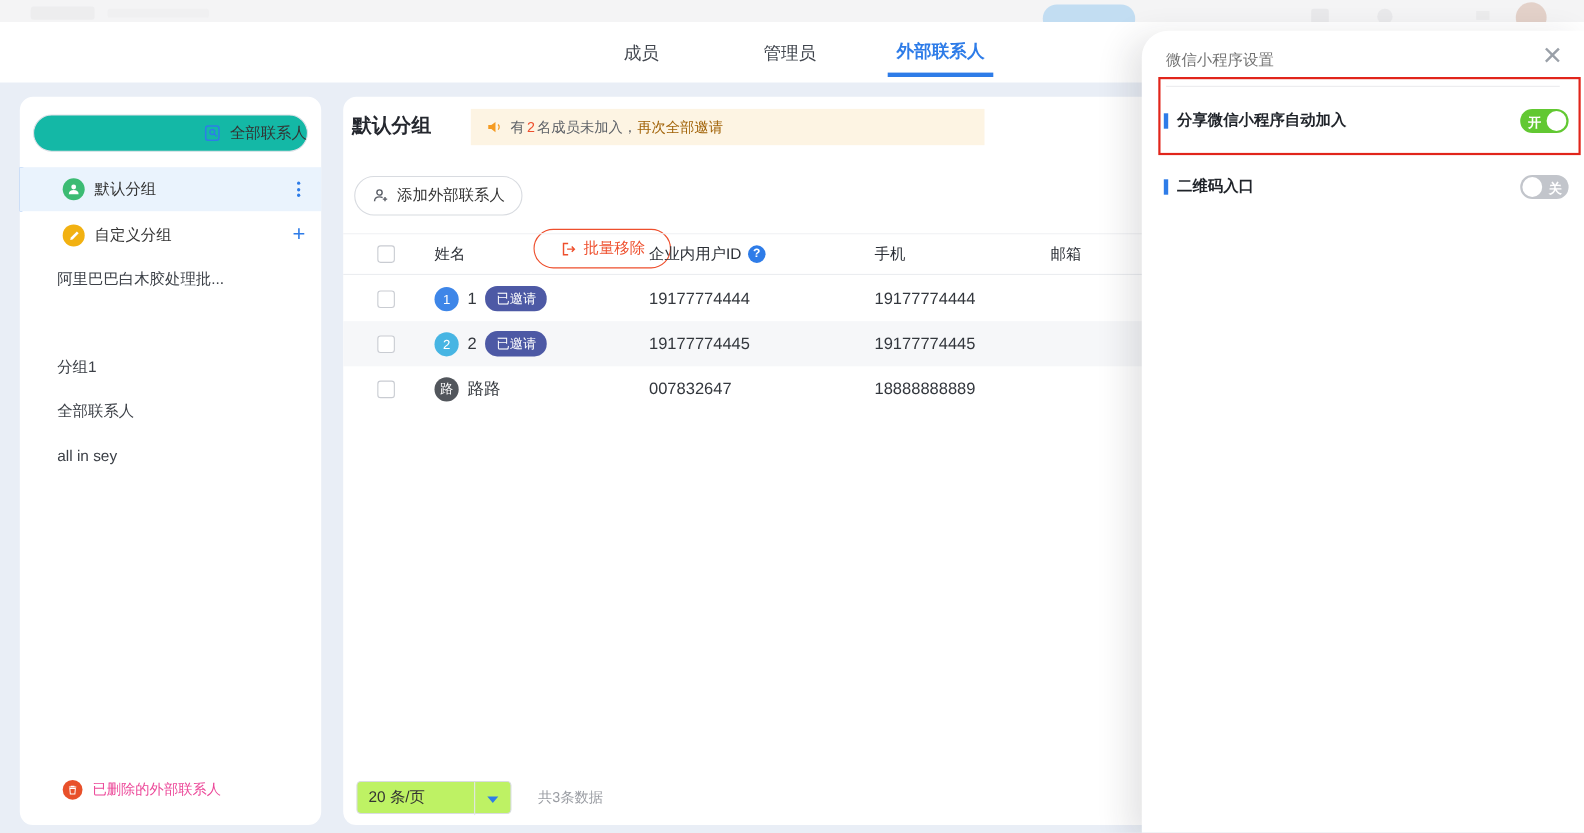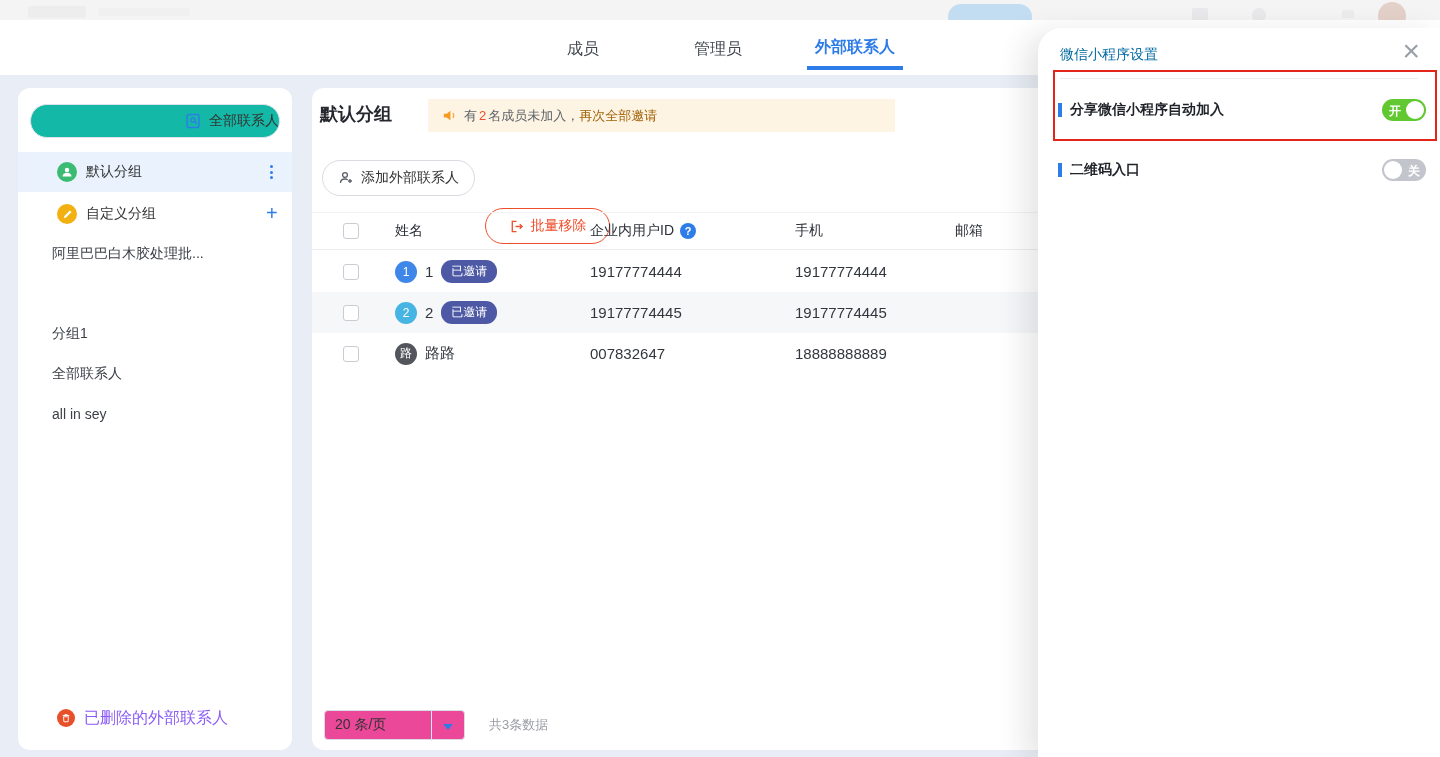--- a/index.html
+++ b/index.html
@@ -73,7 +73,7 @@
 
   
   .drawer { position:absolute; left:1038px; top:28px; width:402px; height:729px; background:#fff; border-radius:24px 0 0 0; box-shadow:-12px 6px 30px rgba(31,35,41,.12); }
-  .d-title { position:absolute; left:22px; top:18px; font-size:14px; color:#0369a1; }
+  .d-title { position:absolute; left:22px; top:18px; font-size:14px; color:#737373; }
   .d-close { position:absolute; right:20px; top:8px; font-size:30px; font-weight:300; color:#9aa0a8; cursor:pointer; line-height:1; }
   .d-div { position:absolute; left:22px; top:50px; width:358px; height:1px; background:#ececee; }
   .d-row { position:absolute; left:0; width:402px; height:40px; display:flex; align-items:center; }

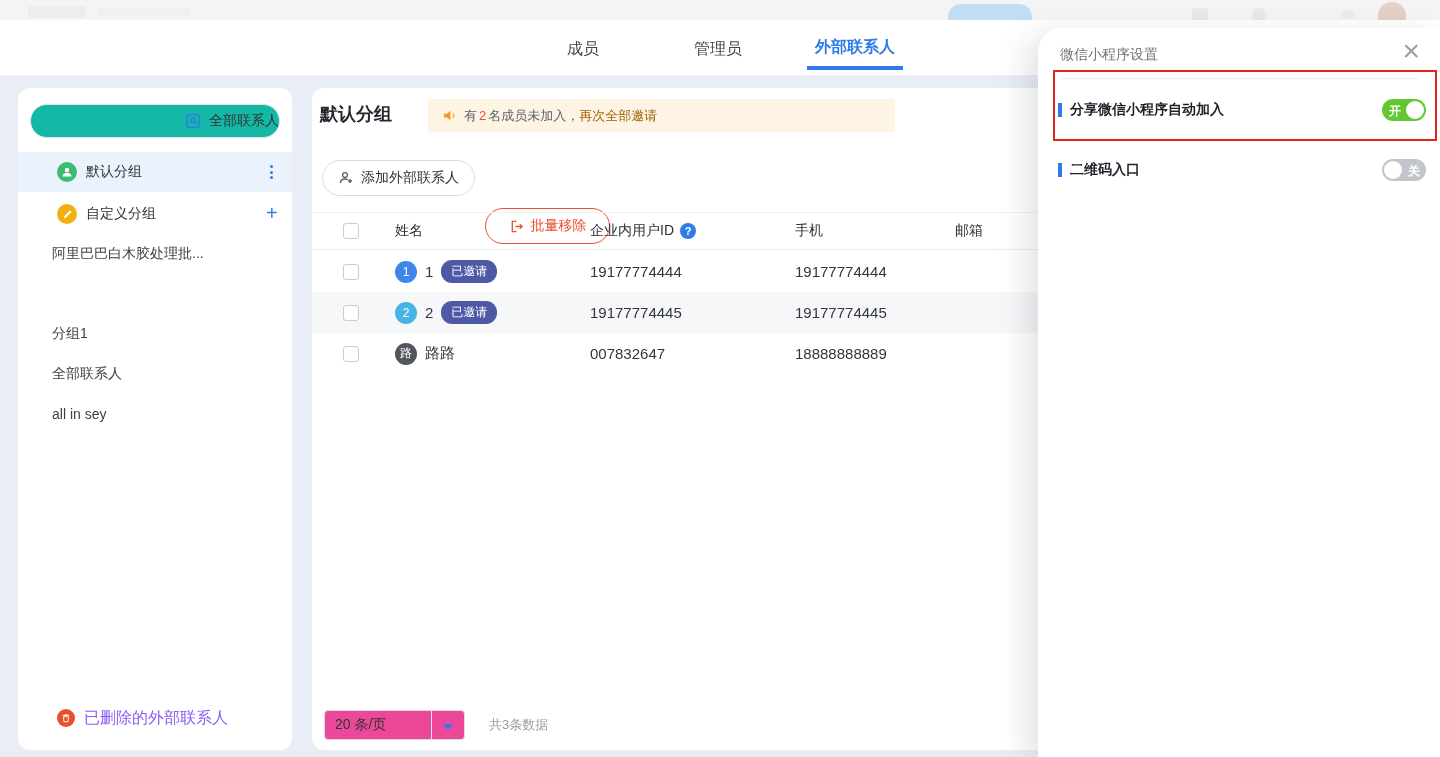--- a/index.html
+++ b/index.html
@@ -42,7 +42,7 @@
   .sub-row span { margin-left:34px; }
   .deleted { position:absolute; left:0; bottom:18px; width:274px; height:28px; display:flex; align-items:center; cursor:pointer; }
   .deleted .ico { position:absolute; left:39px; width:18px; height:18px; border-radius:50%; background:#e8502a; display:flex; align-items:center; justify-content:center; }
-  .deleted .lbl { position:absolute; left:66px; font-size:16px; color:#8b5cf6; }
+  .deleted .lbl { position:absolute; left:66px; font-size:13px; color:#ec4899; }
 
   
   .main { position:absolute; left:312px; top:88px; width:806px; height:662px; background:#fff; border-radius:12px; }

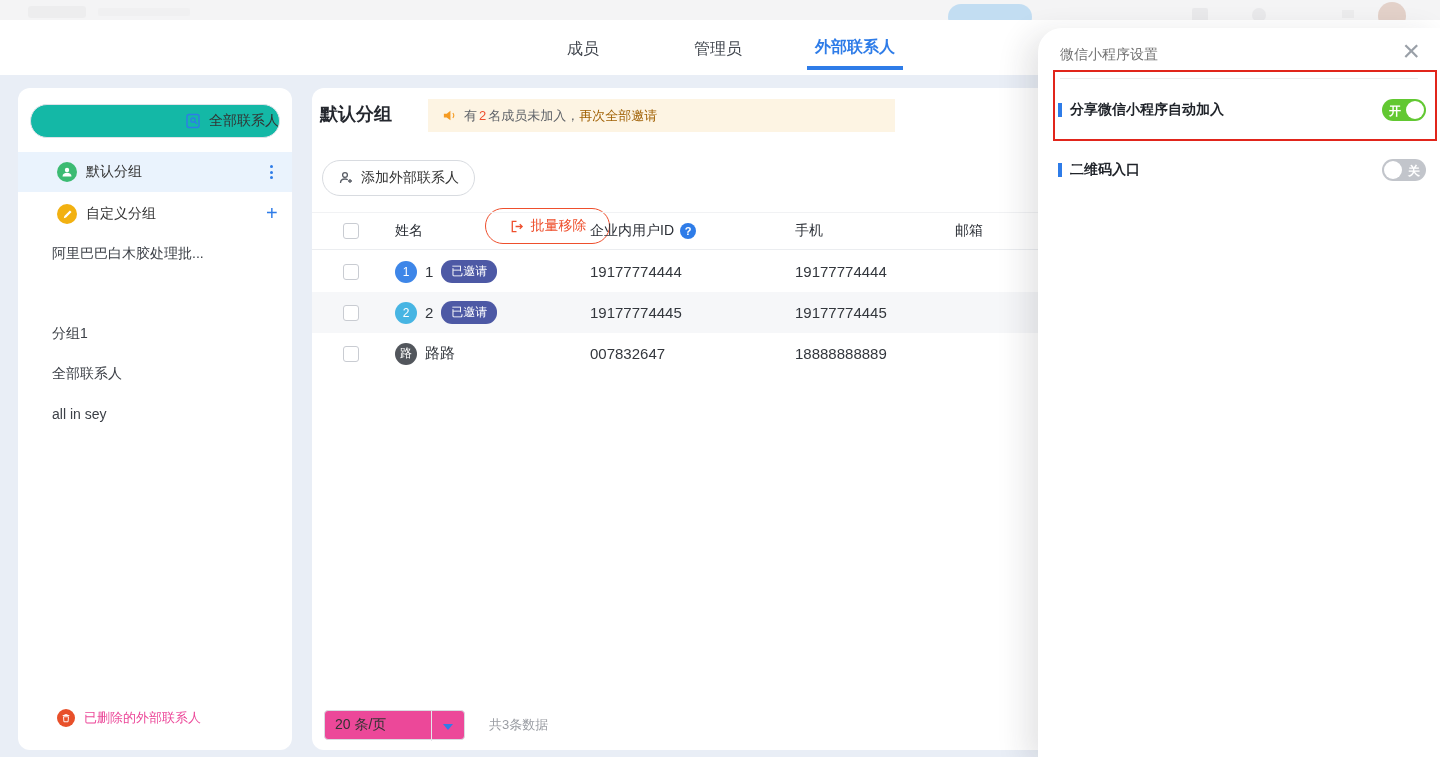--- a/index.html
+++ b/index.html
@@ -66,7 +66,7 @@
   .help { width:16px; height:16px; border-radius:50%; background:#2e7ce8; color:#fff; font-size:11px; font-weight:bold; display:flex; align-items:center; justify-content:center; margin-left:6px; cursor:pointer; }
 
   .pager { position:absolute; left:12px; bottom:10px; height:30px; display:flex; align-items:center; }
-  .psize { position:relative; width:141px; height:30px; border:1px solid #d9dce1; border-radius:4px; background:#ec4899; font-size:14px; color:#333; display:flex; align-items:center; padding-left:10px; cursor:pointer;text-align:right; }
+  .psize { position:relative; width:141px; height:30px; border:1px solid #d9dce1; border-radius:4px; background:#bef264; font-size:14px; color:#333; display:flex; align-items:center; padding-left:10px; cursor:pointer;text-align:right; }
   .psize .sep { position:absolute; right:32px; top:0; width:1px; height:30px; background:#e4e6ea; }
   .psize .arr { position:absolute; right:11px; top:13px; width:0; height:0; border-left:5px solid transparent; border-right:5px solid transparent; border-top:6px solid #2e7ce8; }
   .ptotal { margin-left:24px; font-size:13px; color:#9a9da3; }

